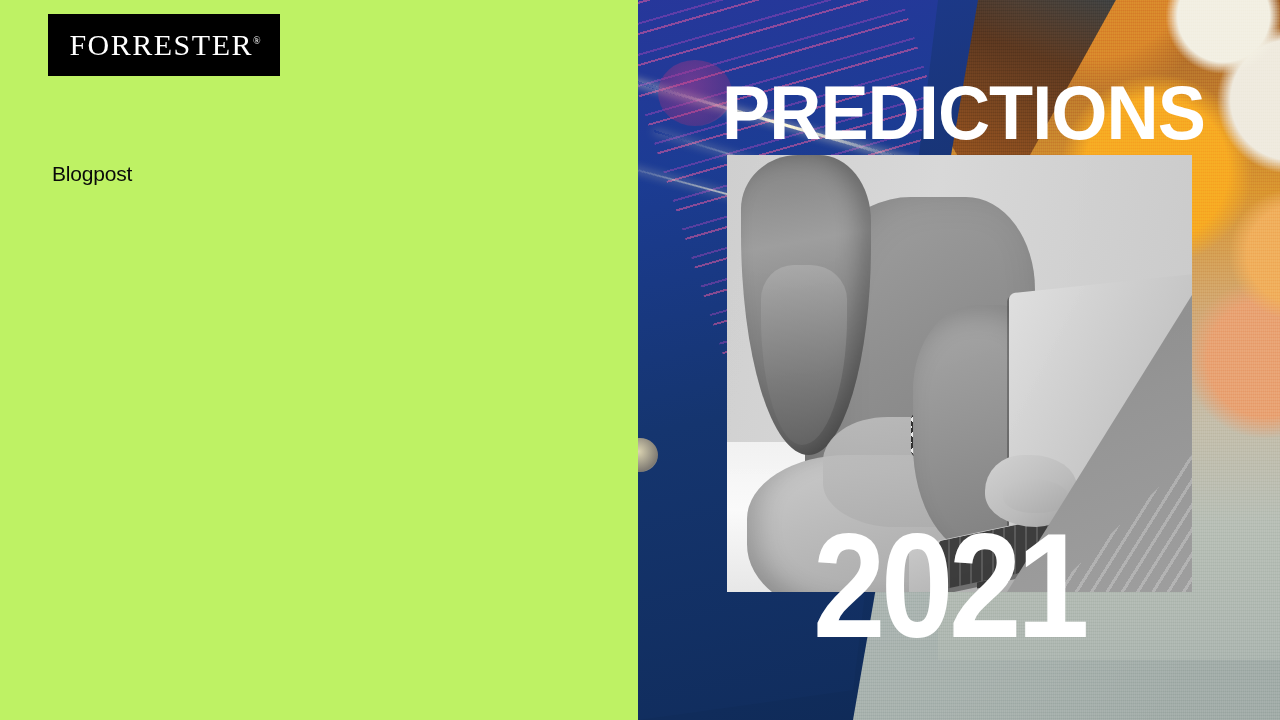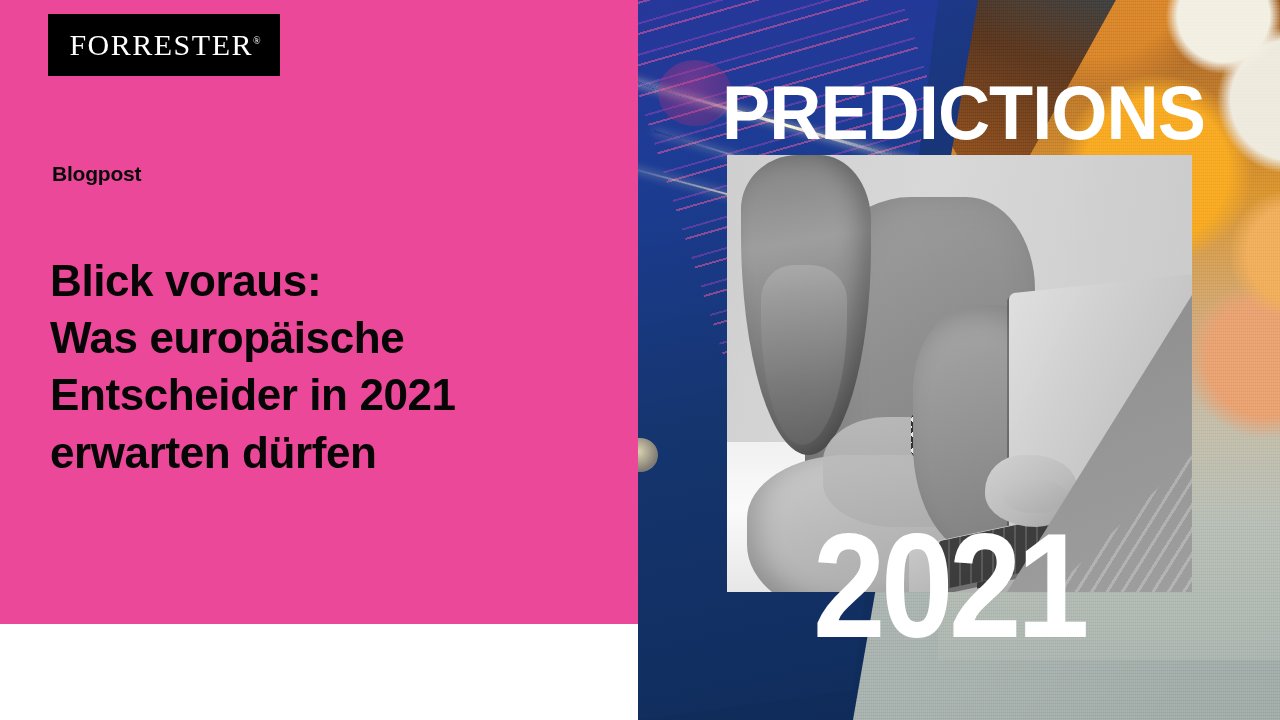--- a/index.html
+++ b/index.html
@@ -10,8 +10,8 @@
 
   
   .left-panel{
-    position:absolute; left:0; top:0; width:638px; height:624px;
-    background:#ec4899;
+    position:absolute; left:0; top:0; width:638px; height:720px;
+    background:#bef264;
   }
   .logo-box{
     position:absolute; left:48px; top:14px; width:232px; height:62px;

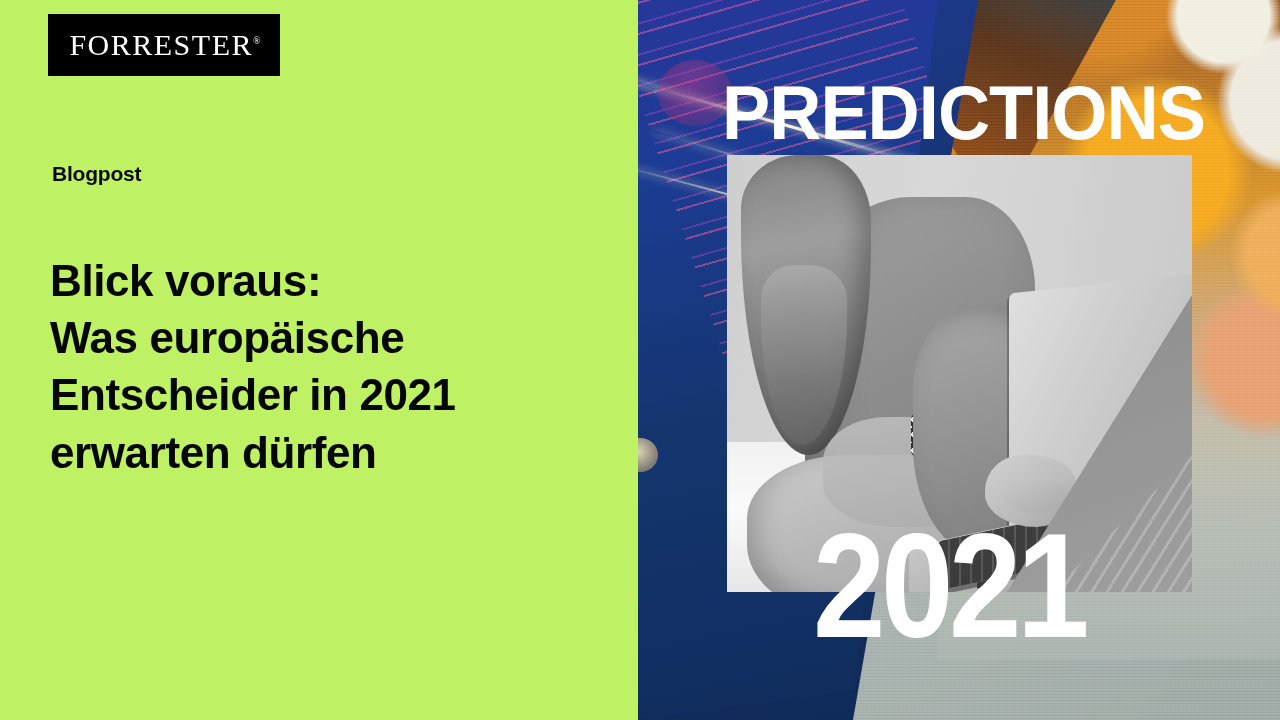--- a/index.html
+++ b/index.html
@@ -27,7 +27,7 @@
   }
   .kicker{
     position:absolute; left:52px; top:162px;
-    font-size:21px; font-weight:bold; color:#0a0a0a; letter-spacing:-0.2px;
+    font-size:21px; font-weight:normal; color:#0a0a0a; letter-spacing:-0.2px;
   }
   .headline{
     position:absolute; left:50px; top:252px; width:560px;

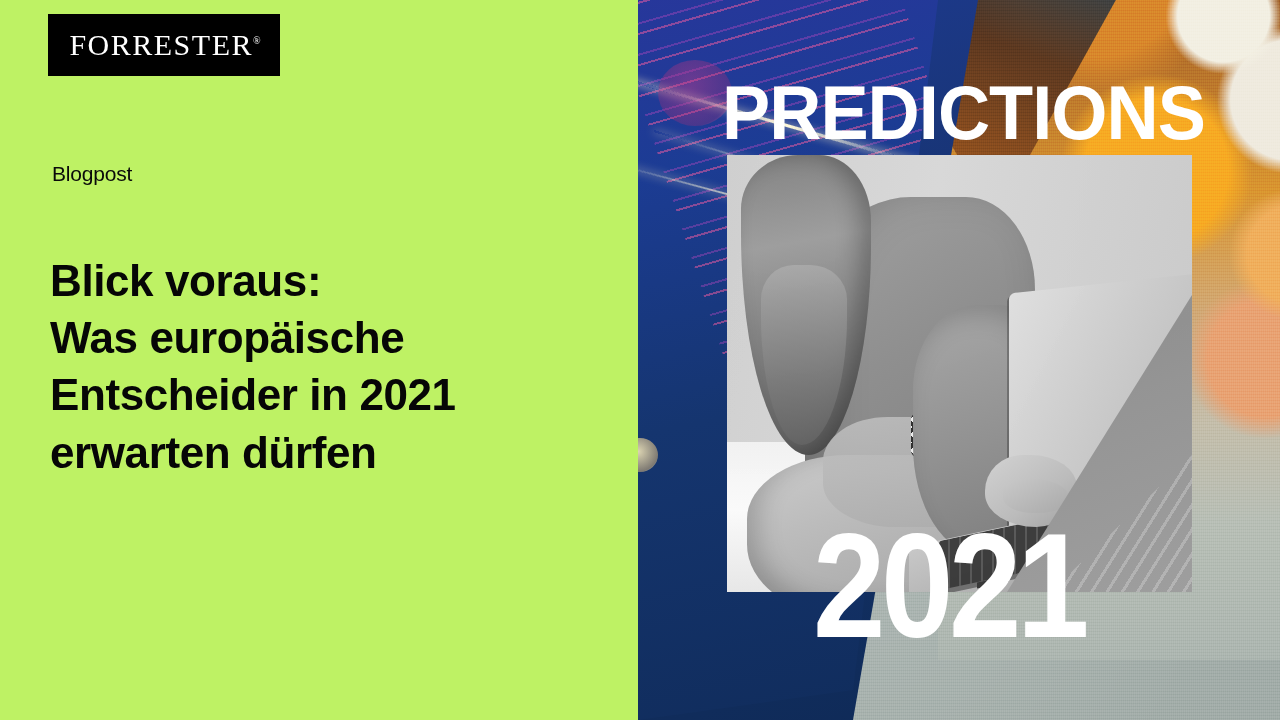--- a/index.html
+++ b/index.html
@@ -226,10 +226,6 @@
 
     <div class="kicker">Blogpost</div>
 
-    <div class="headline">Blick voraus:
-Was europäische
-Entscheider in 2021
-erwarten dürfen</div>
   </div>
 
   <div class="right-panel">

